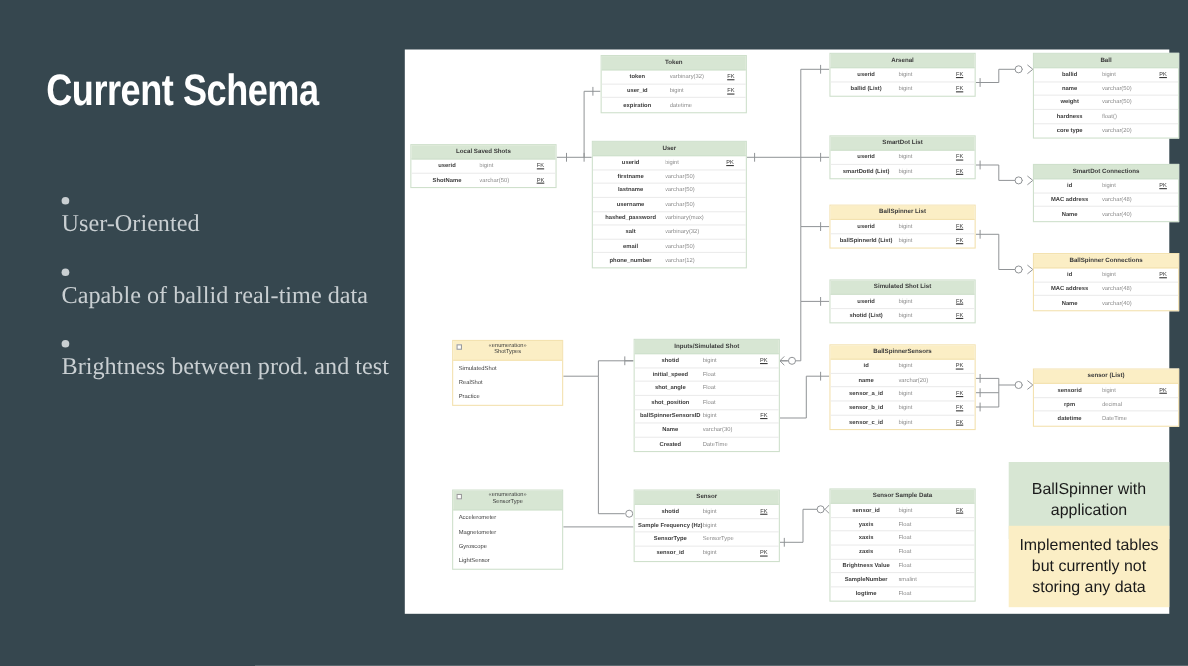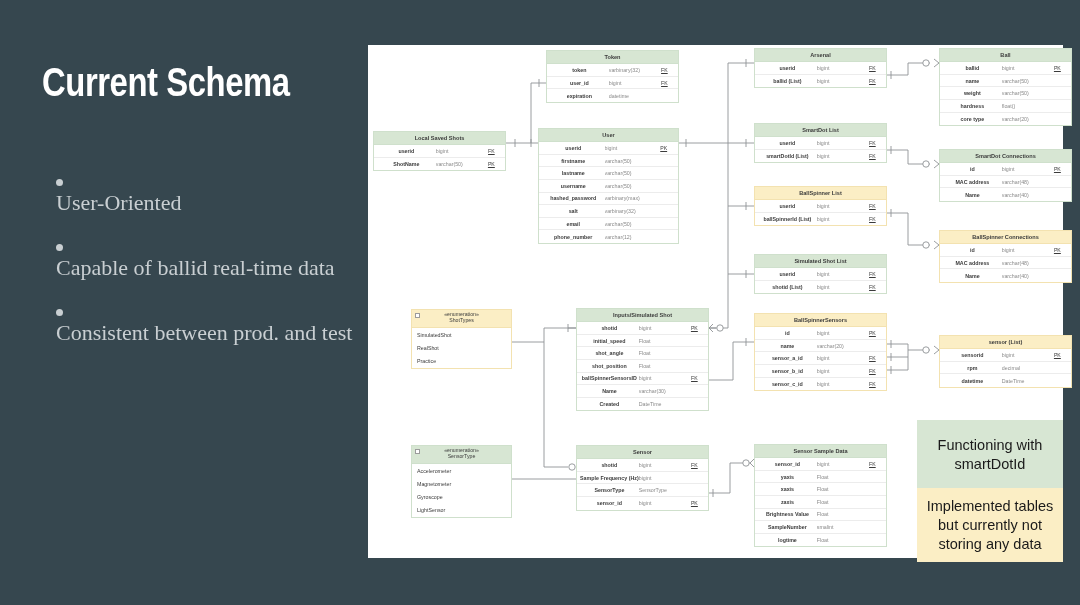--- a/index.html
+++ b/index.html
@@ -198,7 +198,7 @@
       </div>
       <div class="bullet">
         <span class="dot"></span>
-        <span class="btxt">Consistent between prod. and test</span>
+        <span class="btxt">Brightness between prod. and test</span>
       </div>
     </div>
 

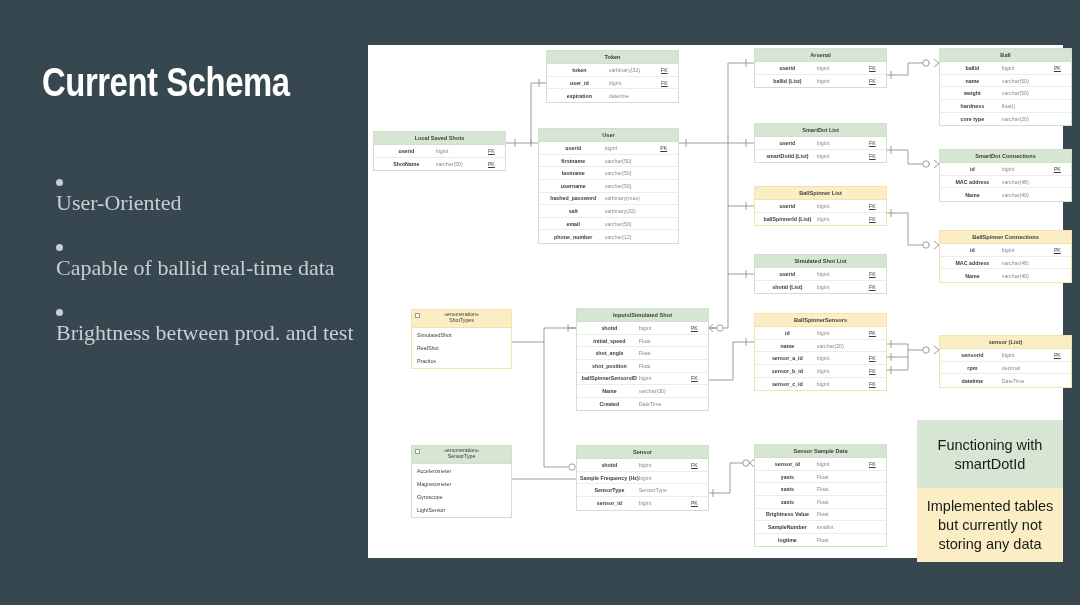--- a/index.html
+++ b/index.html
@@ -631,7 +631,7 @@
     </div>
 
   <div class="legend green" style="left:917px; top:420px; width:146px; height:70px;">
-    <span>Functioning with smartDotId</span>
+    <span>BallSpinner with application</span>
   </div>
   <div class="legend yellow" style="left:917px; top:488px; width:146px; height:74px;">
     <span>Implemented tables but currently not storing any data</span>

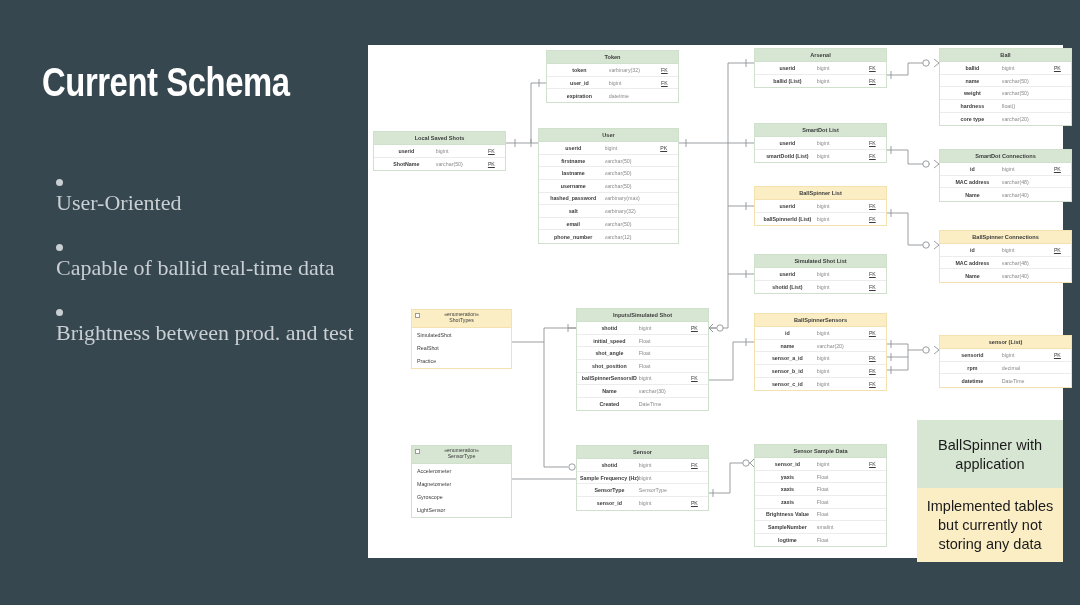--- a/index.html
+++ b/index.html
@@ -633,7 +633,7 @@
   <div class="legend green" style="left:917px; top:420px; width:146px; height:70px;">
     <span>BallSpinner with application</span>
   </div>
-  <div class="legend yellow" style="left:917px; top:488px; width:146px; height:74px;">
+  <div class="legend yellow" style="left:917px; top:478px; width:146px; height:74px;">
     <span>Implemented tables but currently not storing any data</span>
   </div>
 

